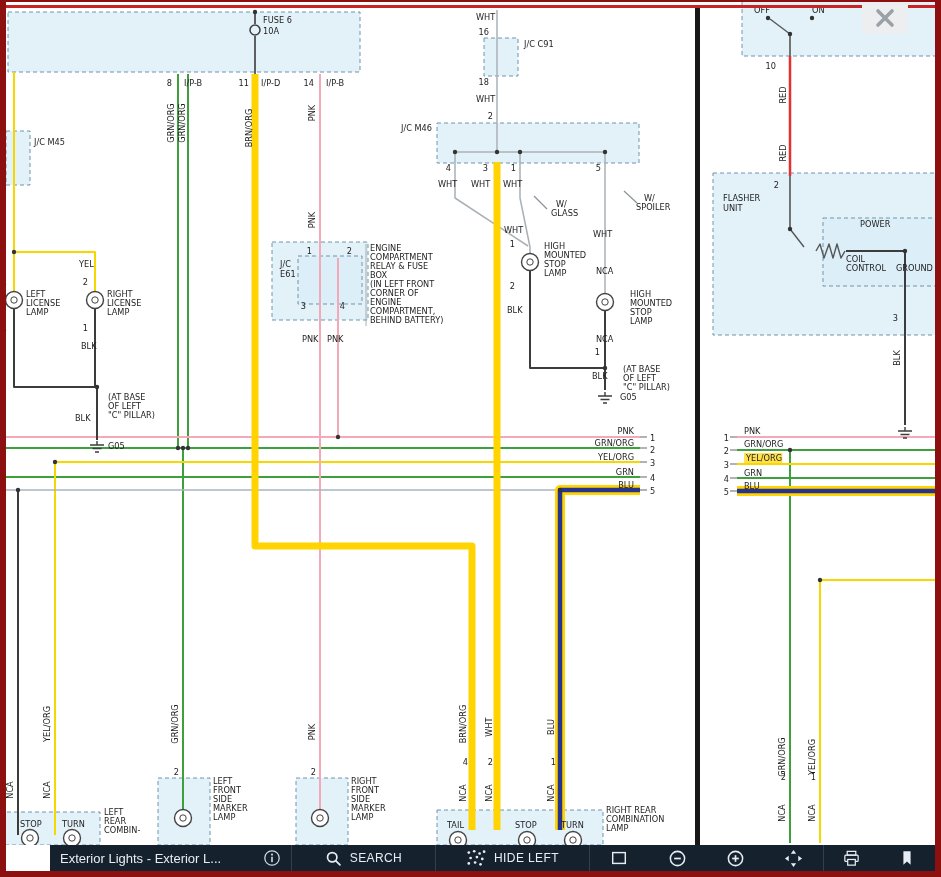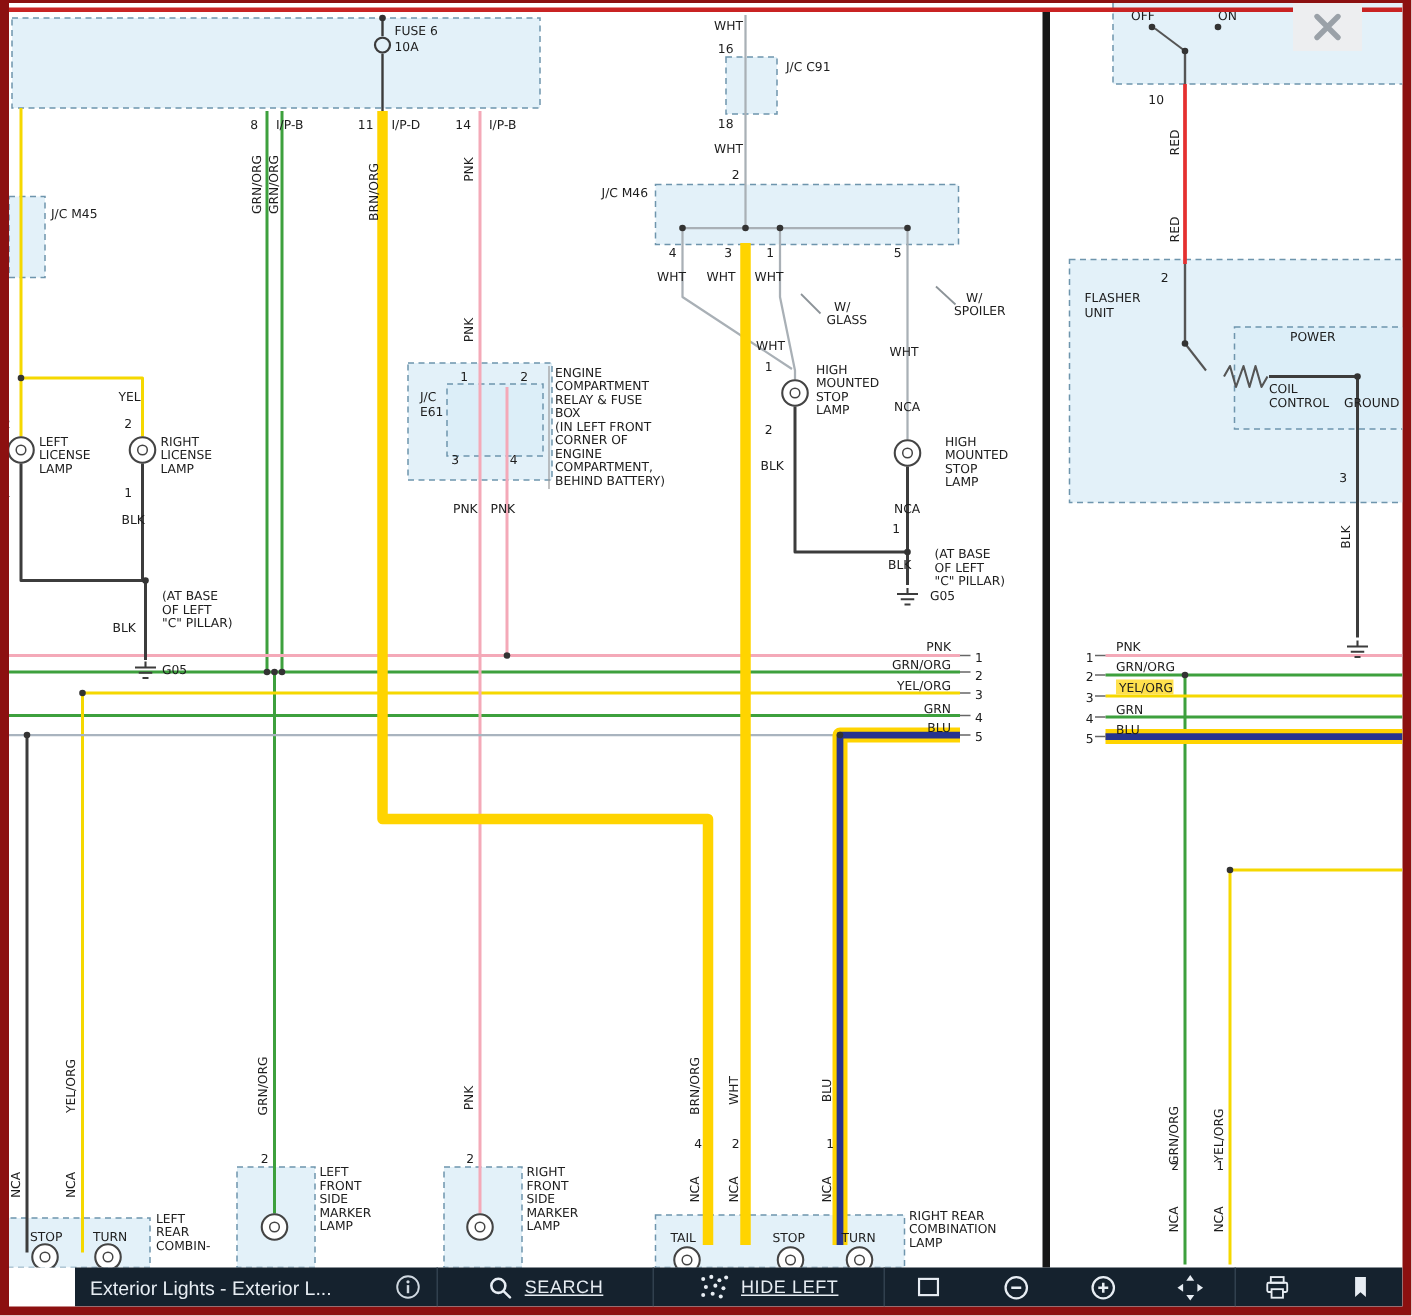--- a/index.html
+++ b/index.html
@@ -19,7 +19,7 @@
   .tb-sec.last{border-right:none;}
   .tb-title-sec{width:242px;justify-content:space-between;}
   .tb-title{font-size:13px;white-space:nowrap;overflow:hidden;}
-  .tb-btn{justify-content:center;gap:8px;cursor:pointer;text-decoration:underline;}
+  .tb-btn{justify-content:center;gap:8px;cursor:pointer;}
   .tb-search{width:144px;}
   .tb-hide{width:154px;}
   .tb-label{font-size:12px;letter-spacing:.4px;}

